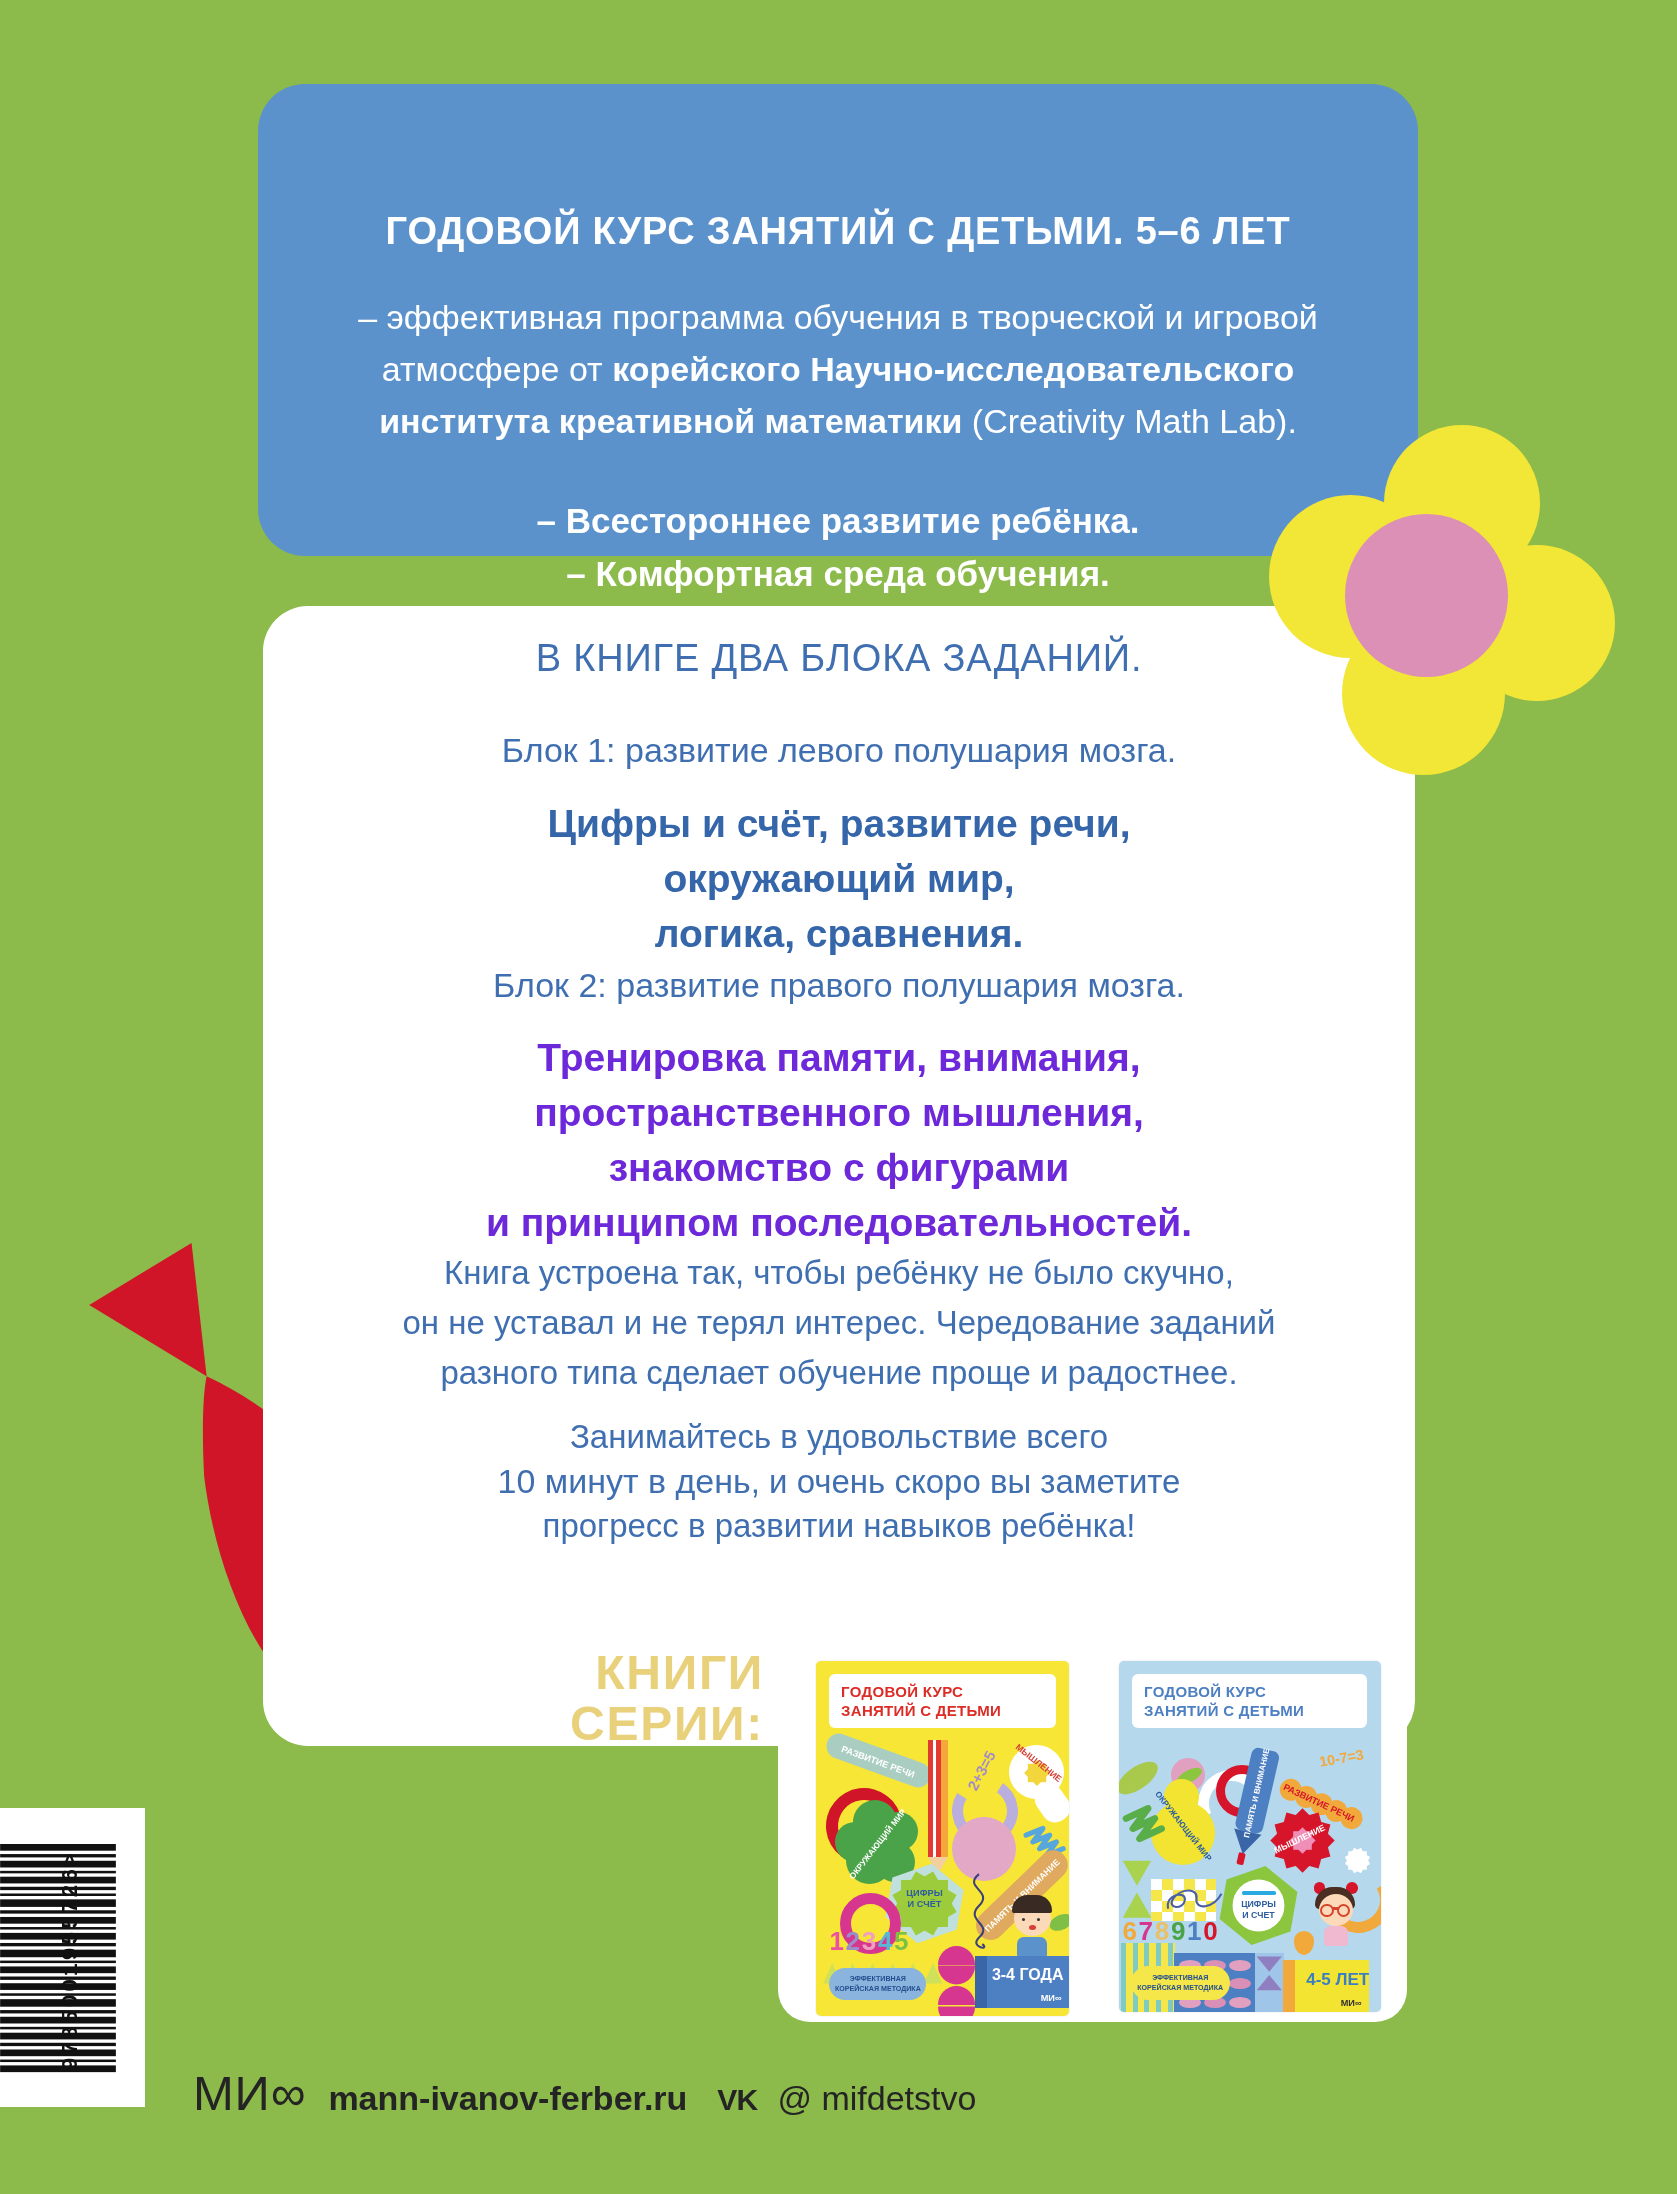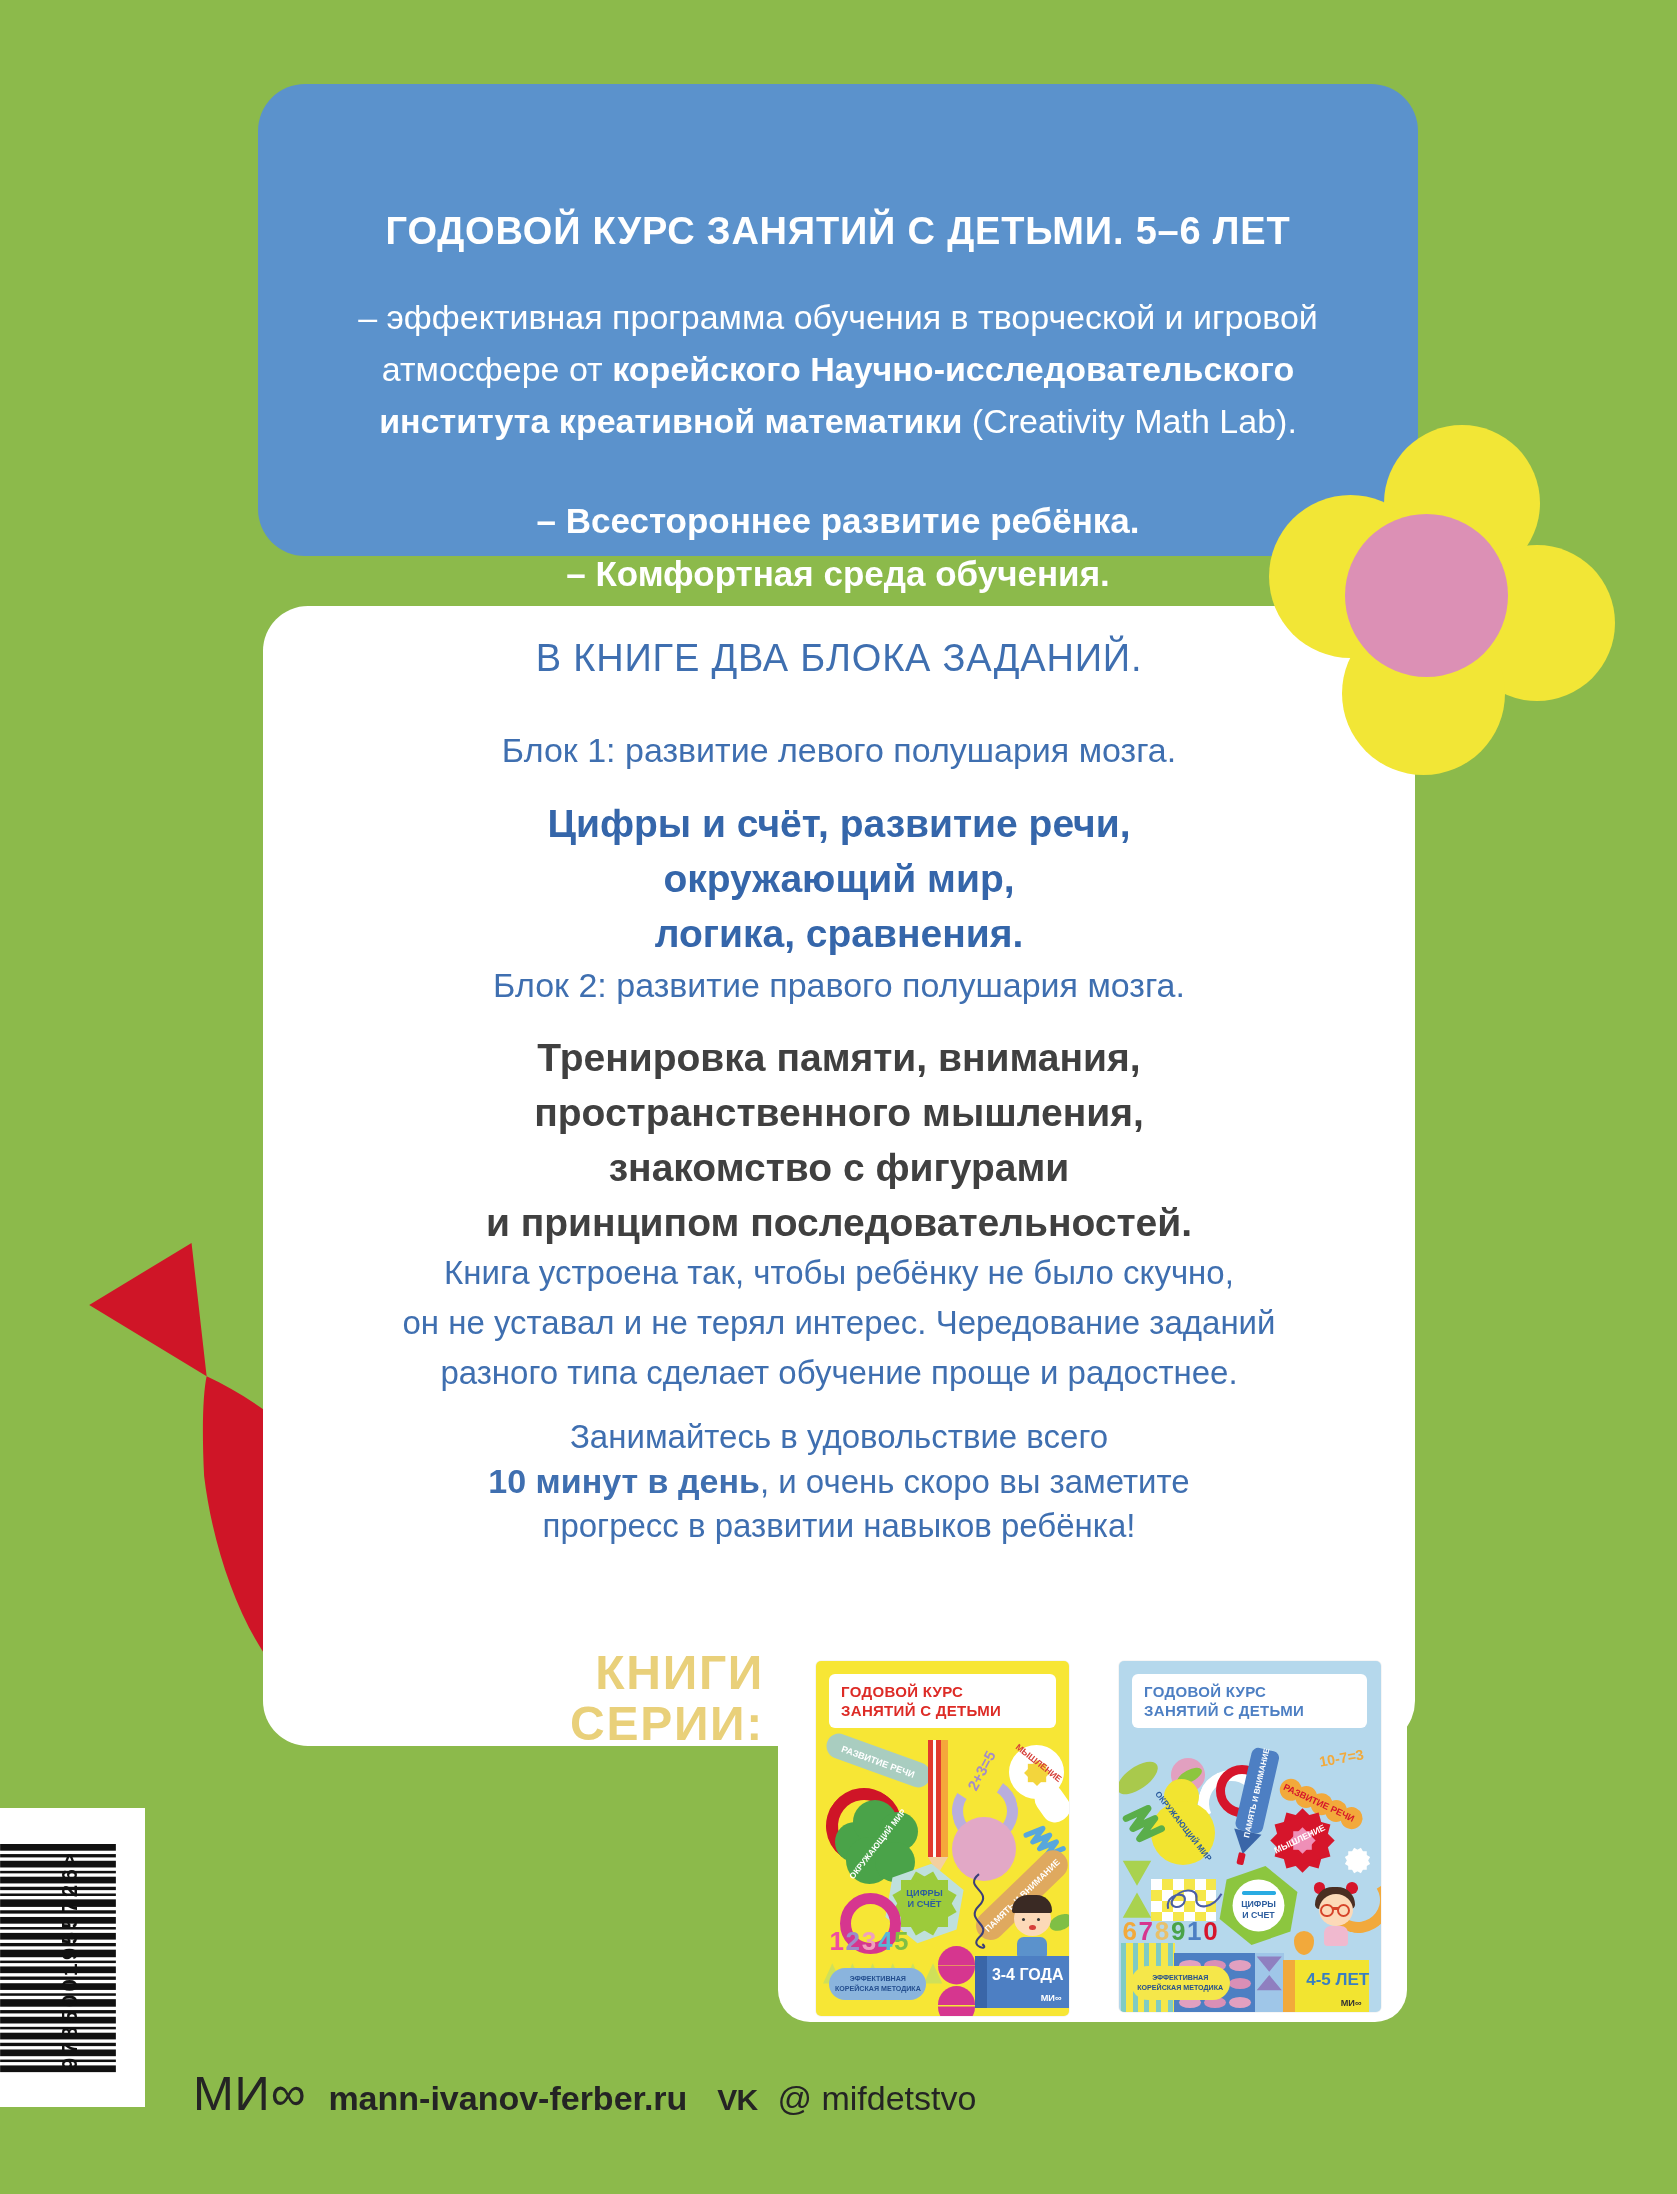--- a/index.html
+++ b/index.html
@@ -20,7 +20,7 @@
   .wp-label1{top:125px;font-size:34px;}
   .wp-feat1{top:190px;font-size:39px;line-height:55px;font-weight:700;color:#3566aa;}
   .wp-label2{top:360px;font-size:34px;}
-  .wp-feat2{top:424px;font-size:39px;line-height:55px;font-weight:700;color:#404040;}
+  .wp-feat2{top:424px;font-size:39px;line-height:55px;font-weight:700;color:#6d28d9;}
   .wp-par{top:642px;font-size:33px;line-height:50px;}
   .wp-close{top:809px;font-size:33px;line-height:44px;}
   .wp-close b{font-weight:700;font-size:34px;}

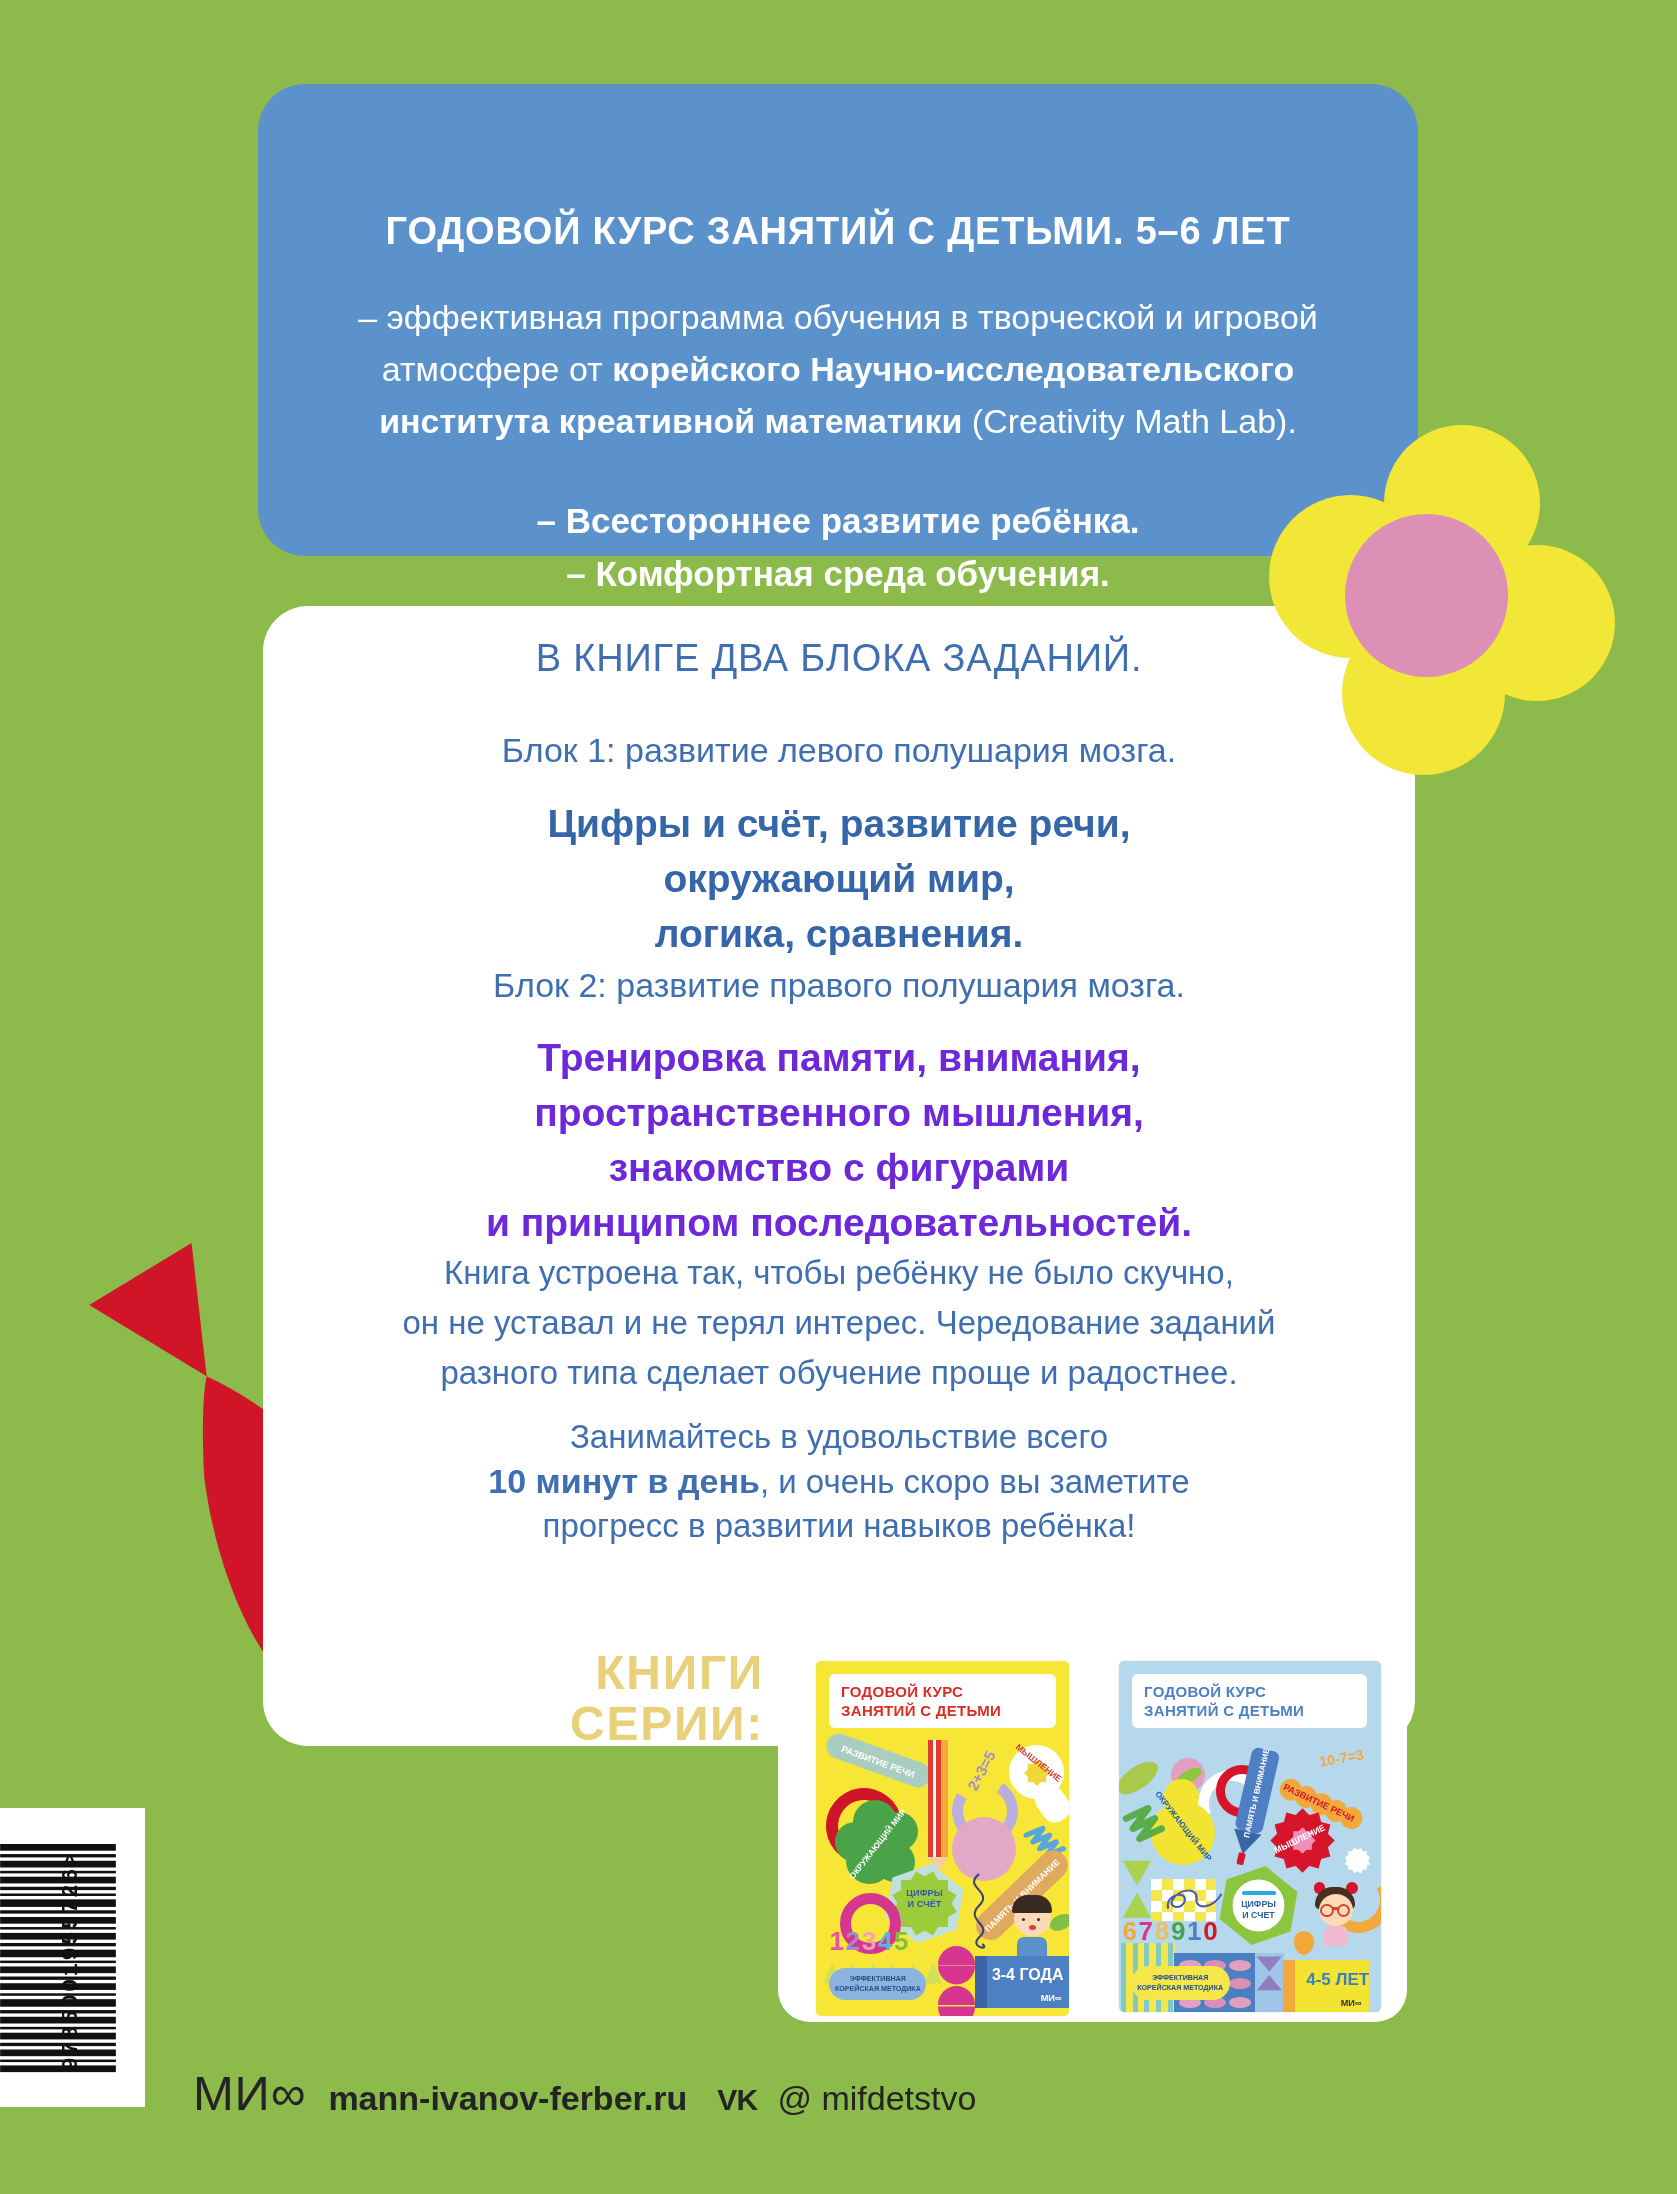--- a/index.html
+++ b/index.html
@@ -23,7 +23,7 @@
   .wp-feat2{top:424px;font-size:39px;line-height:55px;font-weight:700;color:#6d28d9;}
   .wp-par{top:642px;font-size:33px;line-height:50px;}
   .wp-close{top:809px;font-size:33px;line-height:44px;}
-  .wp-close b{font-weight:700;font-size:34px;}
+  .wp-close b{font-weight:400;font-size:34px;}
   
   .petal{background:#f2e636;}
   

